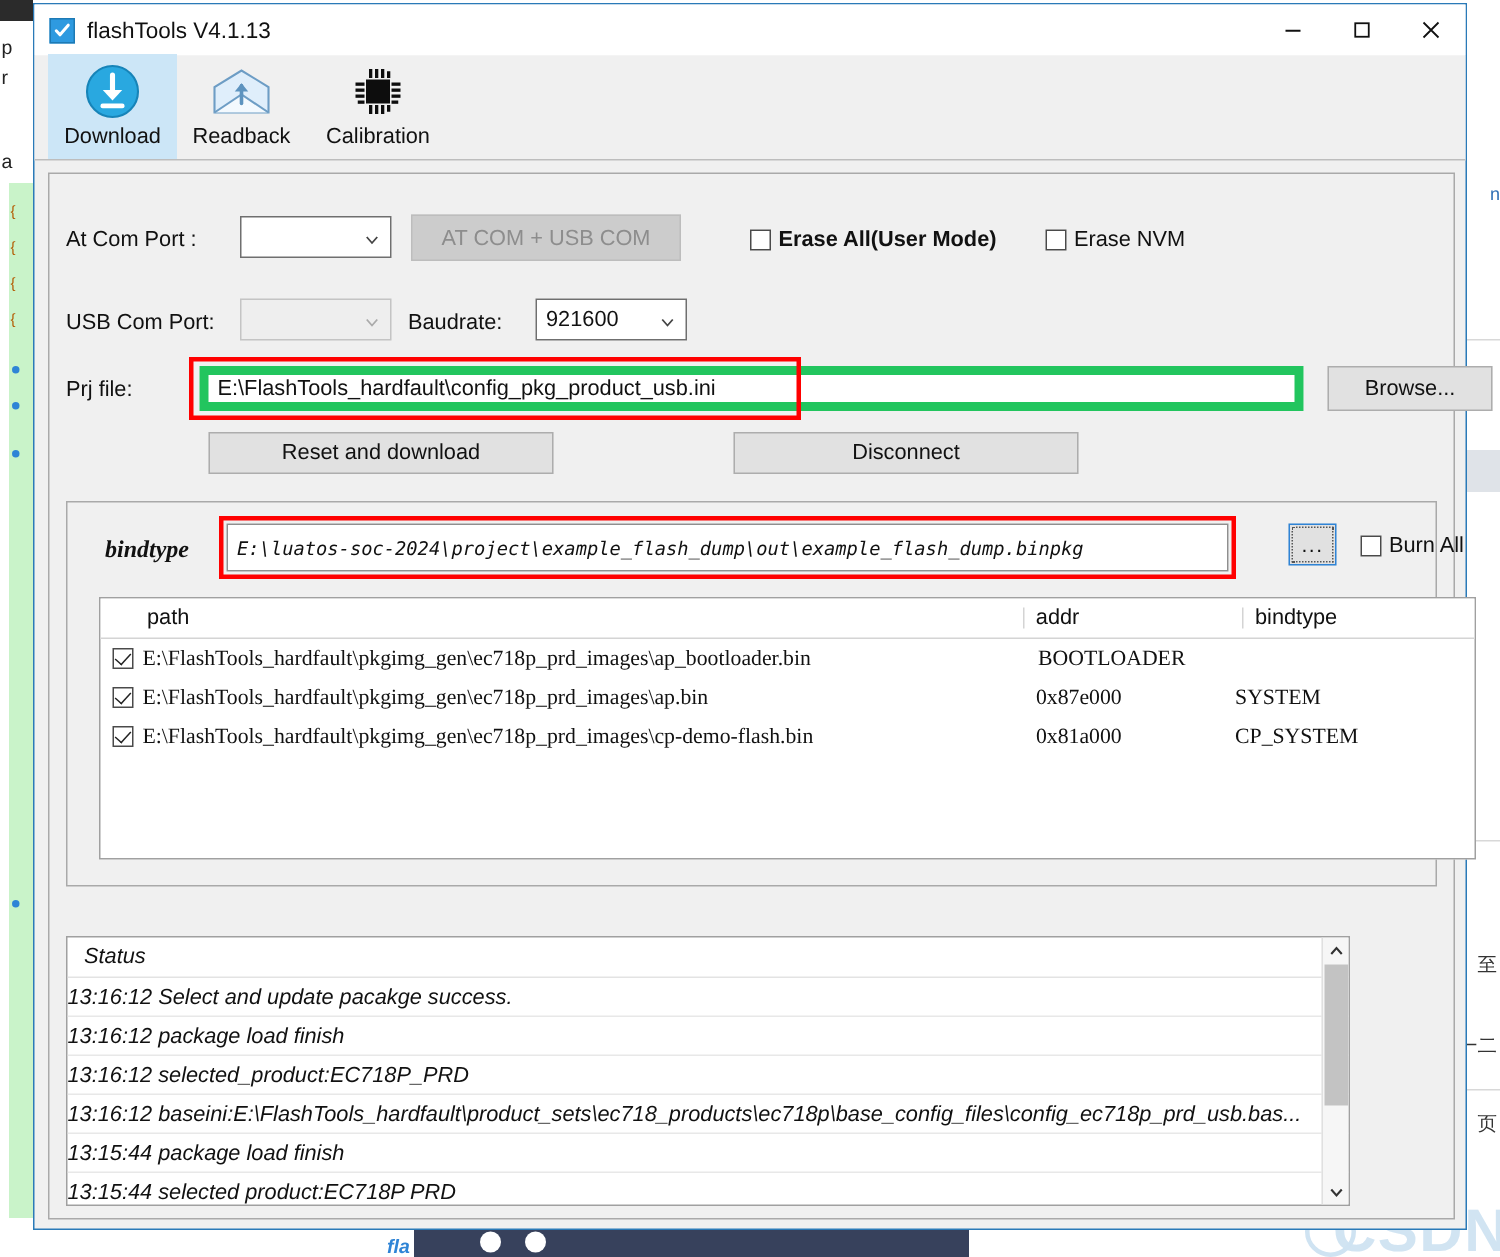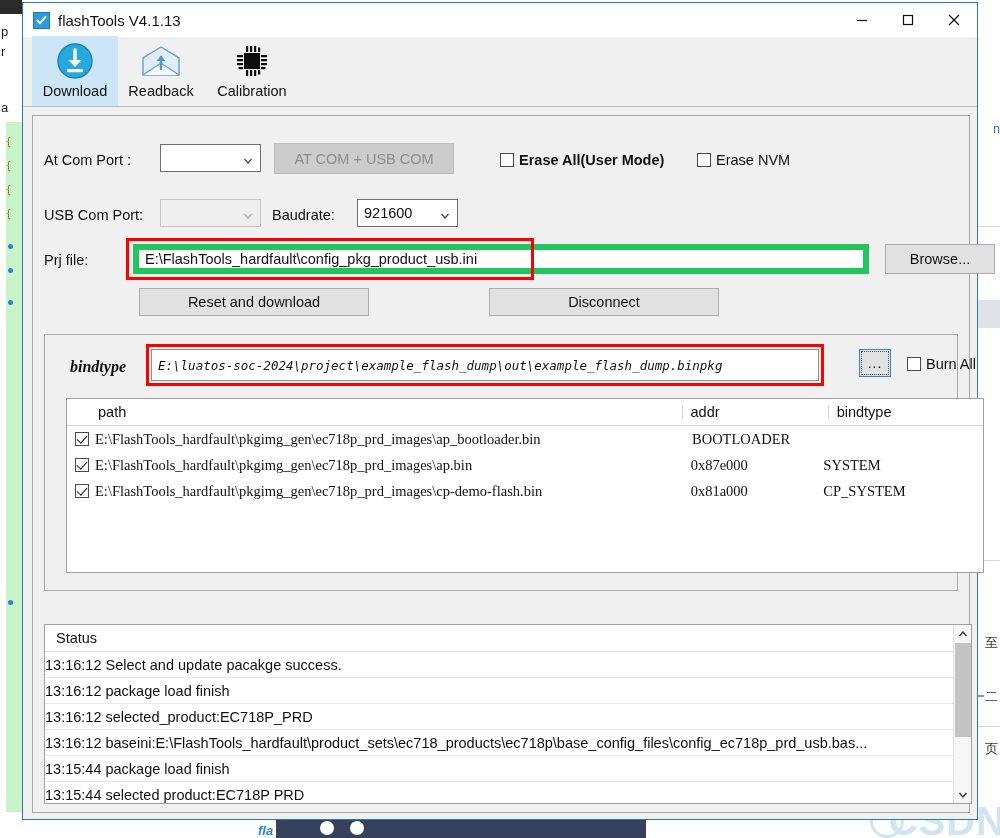--- a/index.html
+++ b/index.html
@@ -474,7 +474,7 @@
       </div>
     </div>
 
-    <div class="status-box" style="left:11px; top:508px; width:928px; height:180px;">
+    <div class="status-box" style="left:11px; top:508px; width:856px; height:180px;font-style:italic;">
 
       <div class="status-head">Status</div>
       <div id="status-body">

